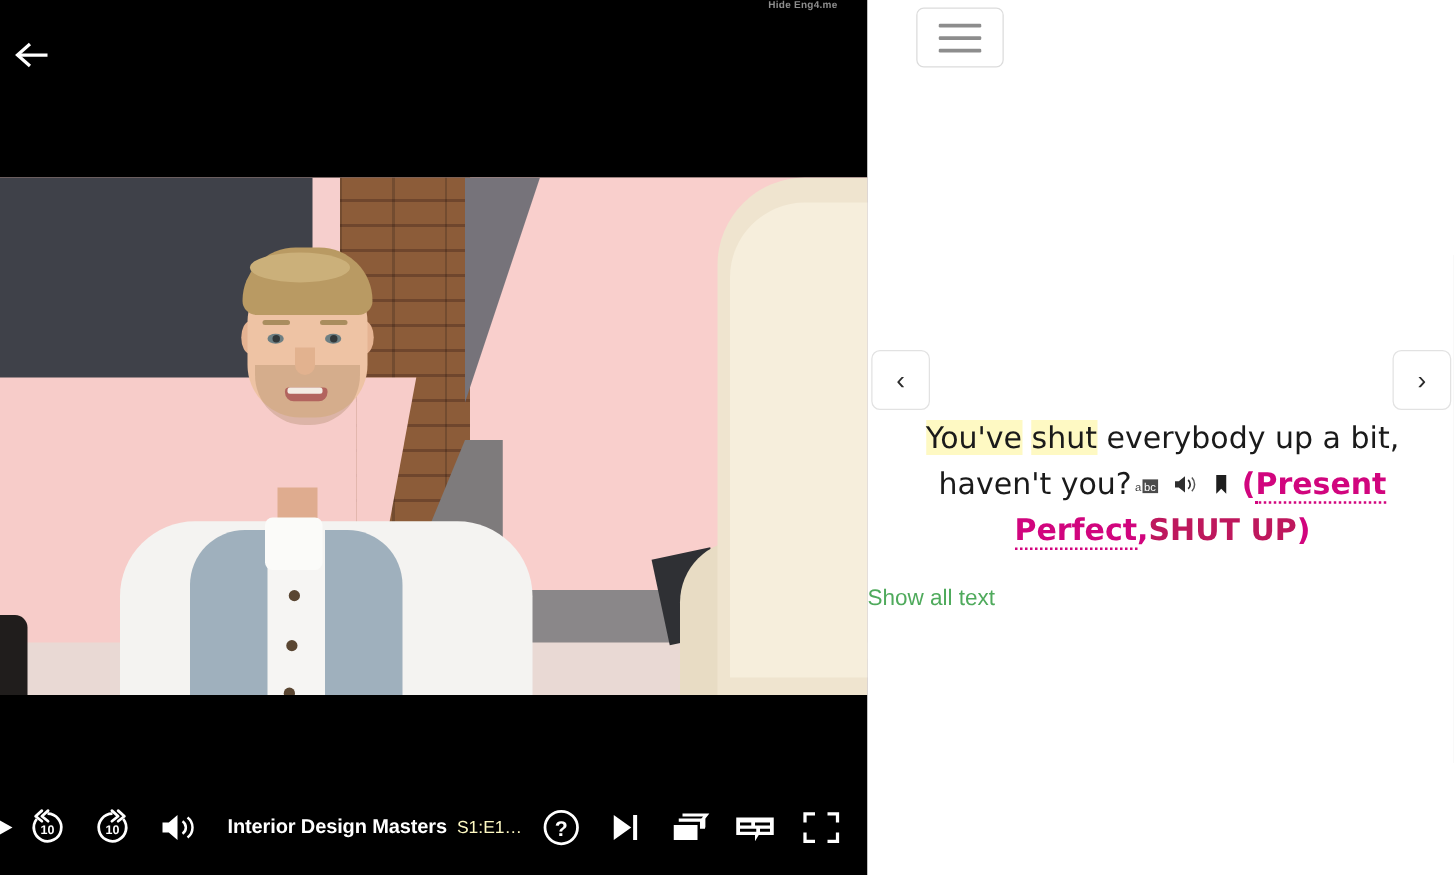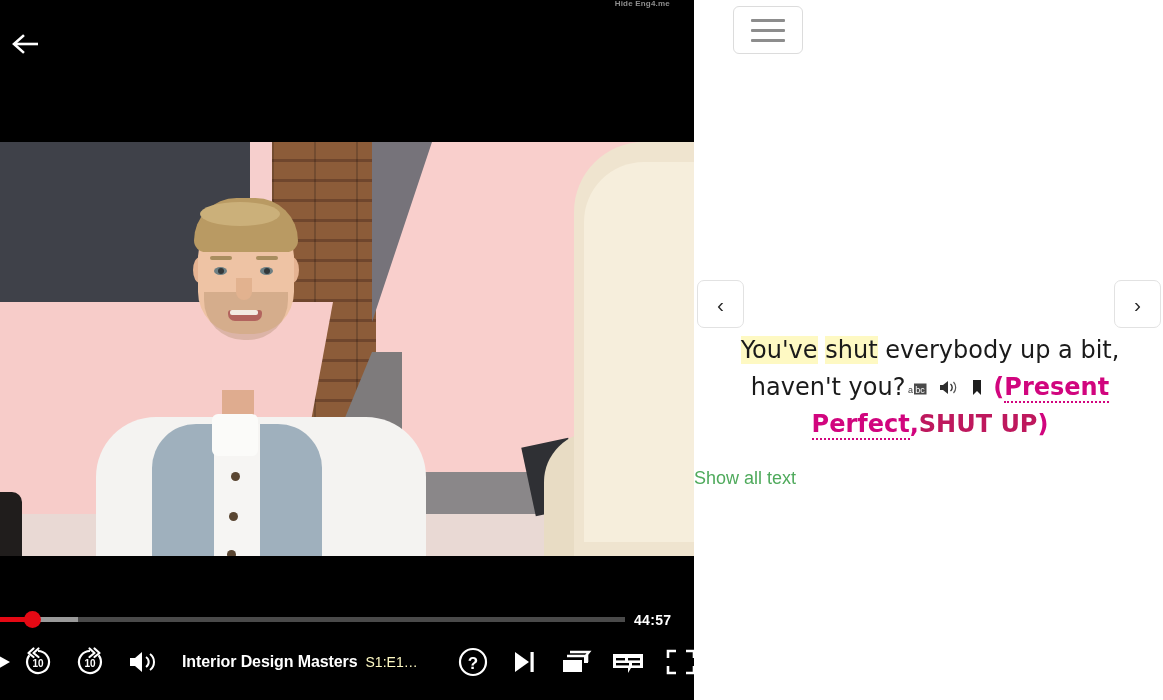--- a/index.html
+++ b/index.html
@@ -318,14 +318,6 @@
       <div class="w-hair"></div>
     </div>
 
-    <div class="progress-row">
-      <div class="track">
-        <div class="track-buffer"></div>
-        <div class="track-played"></div>
-      </div>
-      <div class="scrubber"></div>
-      <div class="time-remaining">44:57</div>
-    </div>
 
     <div class="ctrl-row">
 

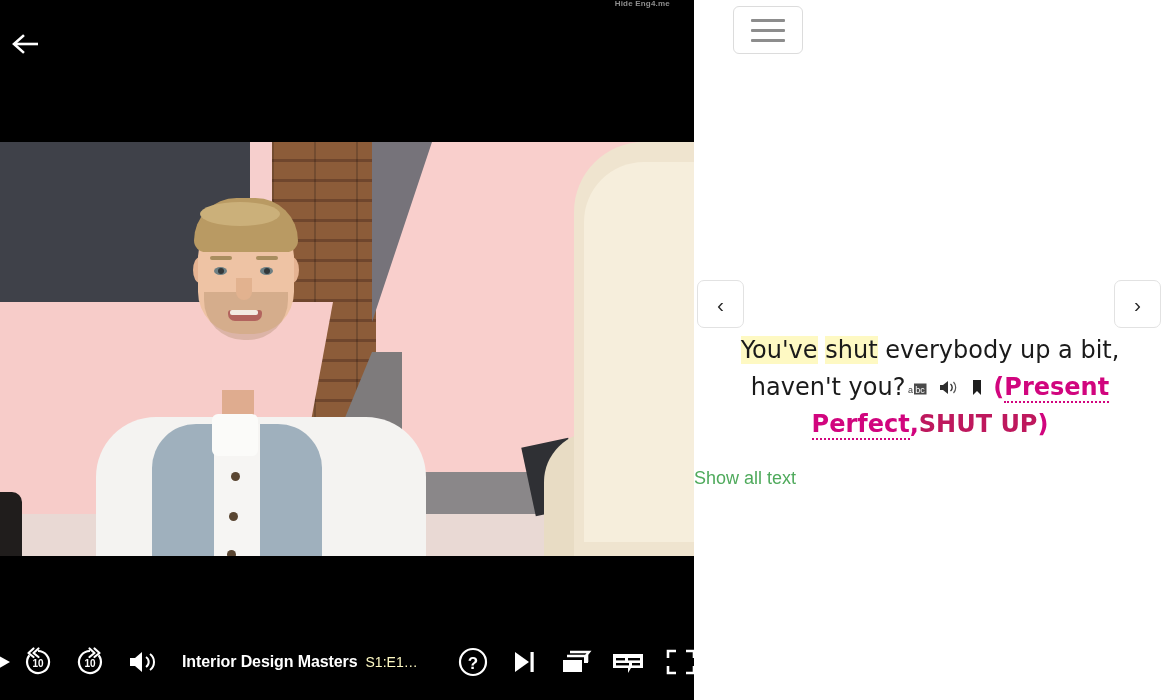--- a/index.html
+++ b/index.html
@@ -211,7 +211,7 @@
   .ctrl svg { display: block; }
   .title-block {
     display: flex; align-items: baseline; gap: 8px;
-    margin-left: 12px; margin-right: 28px; white-space: nowrap;
+    margin-left: 12px; margin-right: 4px; white-space: nowrap;
   }
   .title-main { font-size: 16px; font-weight: bold; color: #fff; letter-spacing: -.1px; }
   .title-ep { font-size: 14px; color: #fef9c3; }

